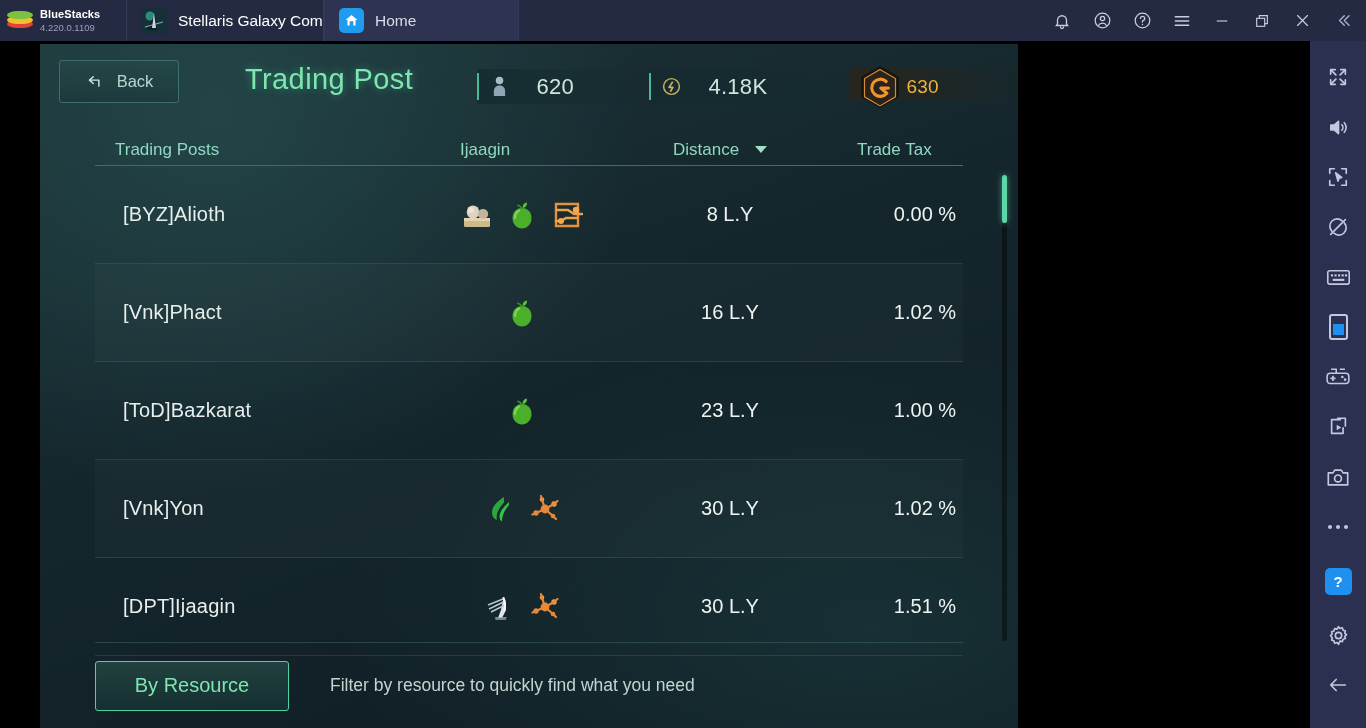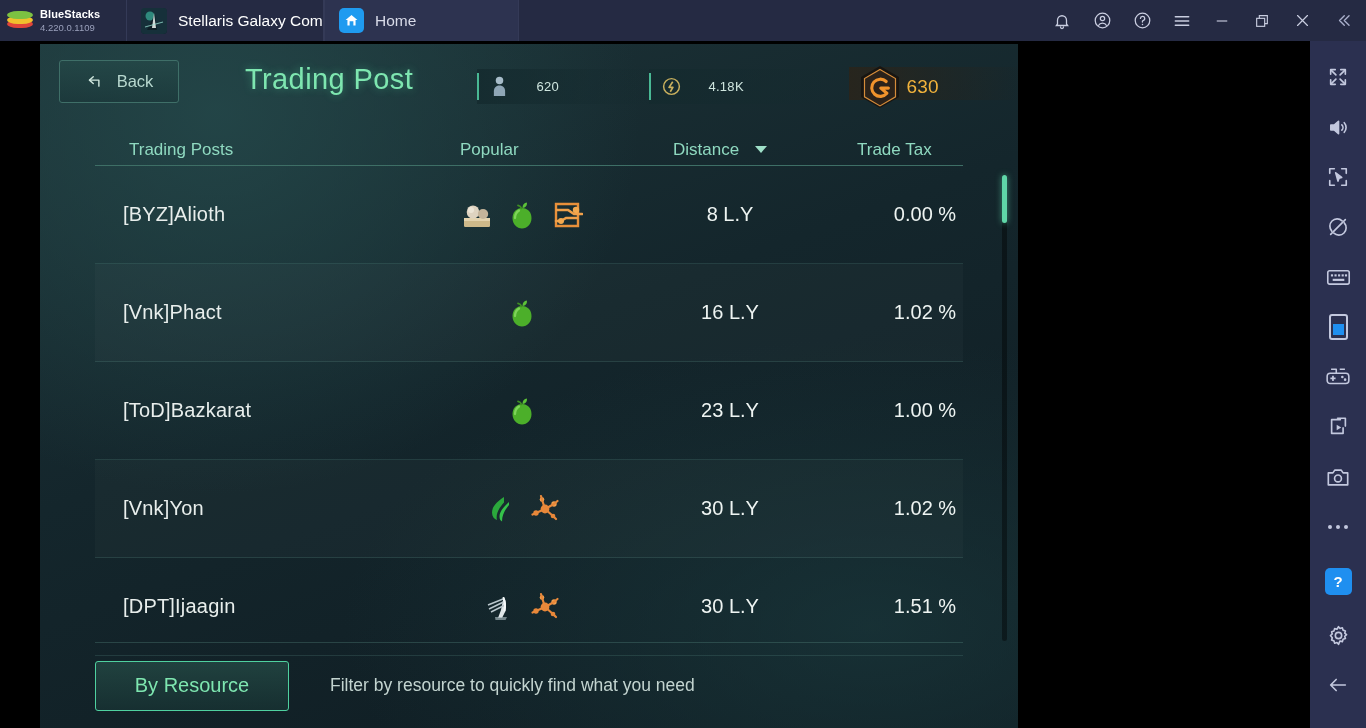--- a/index.html
+++ b/index.html
@@ -120,7 +120,7 @@
     content:""; position:absolute; left:0; top:4px; width:2px; height:27px; background:#49b894;
   }
   .res .r-ico { width:34px; display:flex; align-items:center; justify-content:center; }
-  .res .r-val { font-size:13px; color:#cfe6df; margin-left:20px; letter-spacing:.3px; }
+  .res .r-val { font-size:22px; color:#cfe6df; margin-left:20px; letter-spacing:.3px; }
   .res.gold { background:none; min-width:auto; padding-left:0; margin-left:16px; }
   .res.gold::before { display:none; }
   .gold-wrap { display:flex; align-items:center; position:relative;padding-left:24px; }

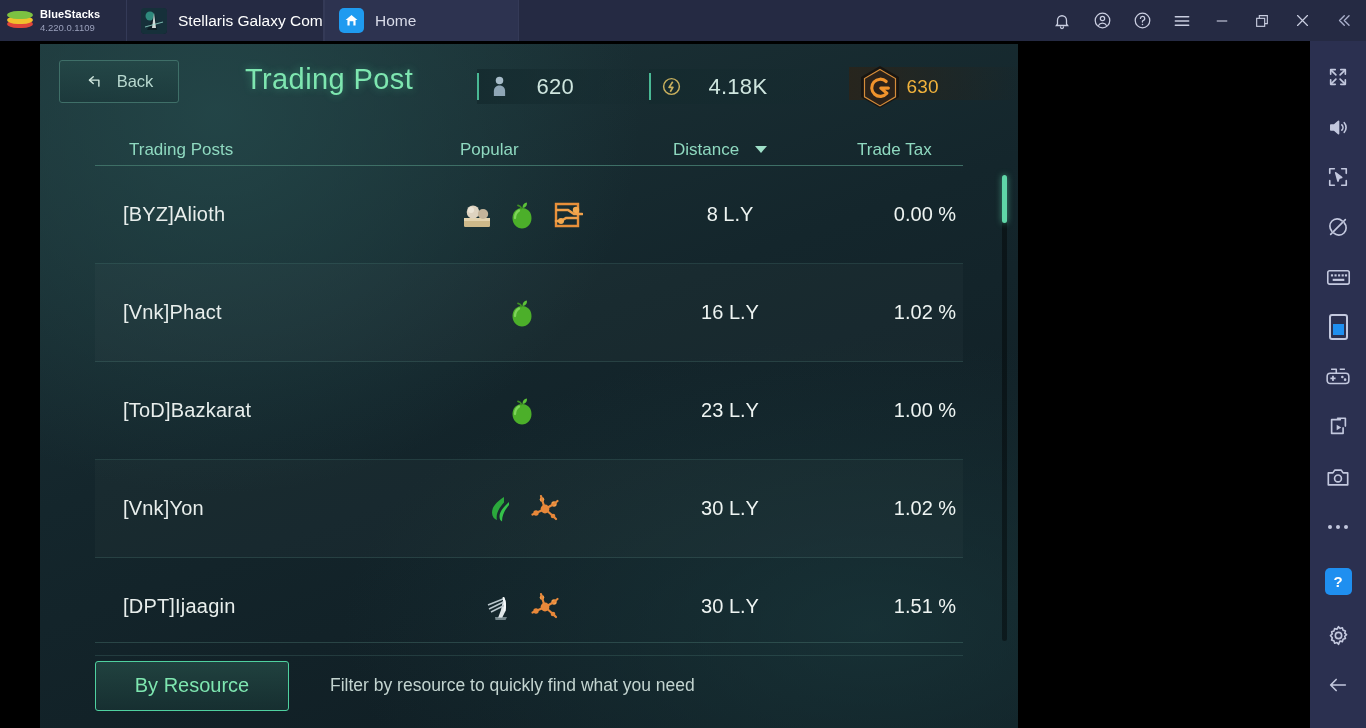--- a/index.html
+++ b/index.html
@@ -145,7 +145,7 @@
   .t-head .th {
     position:absolute; bottom:5px; font-size:17px; color:#8fd9c0; white-space:nowrap;
   }
-  .th.c-name { left:34px; }
+  .th.c-name { left:20px; }
   .th.c-pop  { left:365px; }
   .th.c-dist { left:578px; }
   .th.c-tax  { left:762px; }

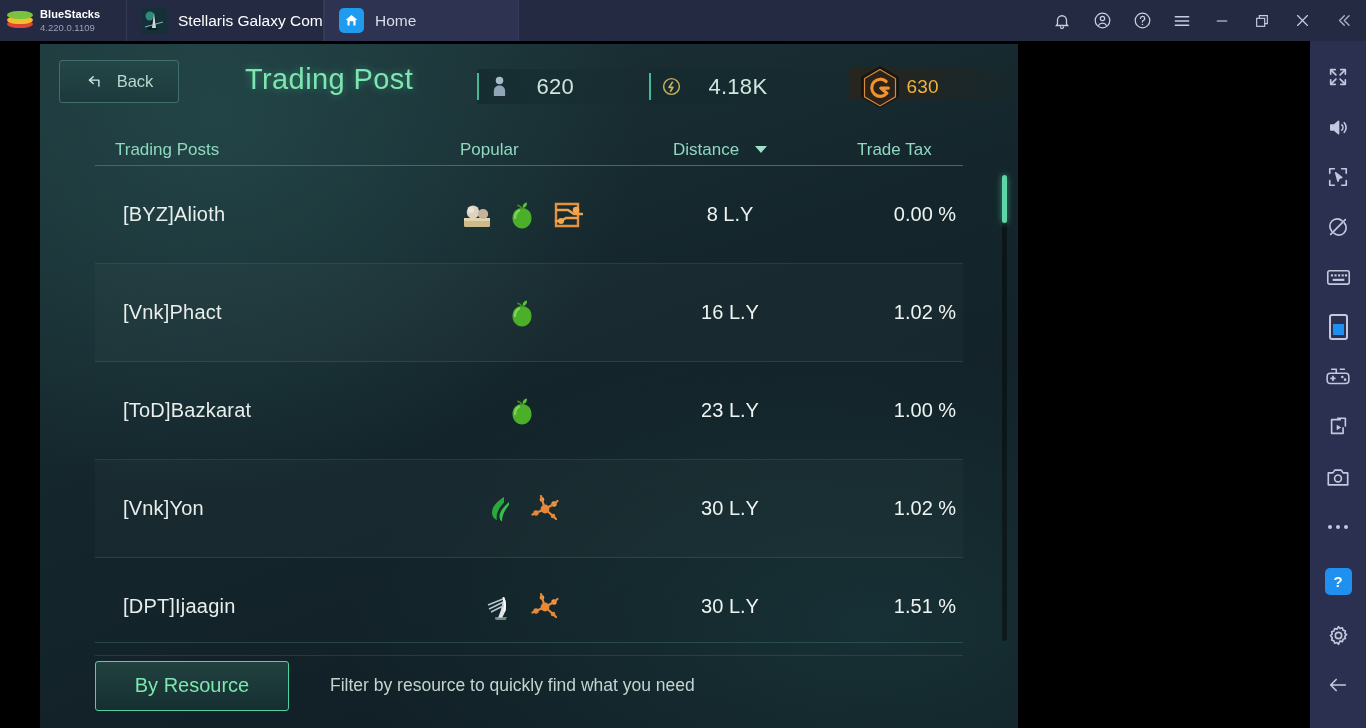--- a/index.html
+++ b/index.html
@@ -364,7 +364,7 @@
 
       <div class="t-head">
         <div class="th c-name">Trading Posts</div>
-        <div class="th c-pop">Popular</div>
+        <div class="th c-pop">Ijaagin</div>
         <div class="th c-dist">Distance</div>
         <div class="sort-arrow"></div>
         <div class="th c-tax">Trade Tax</div>

